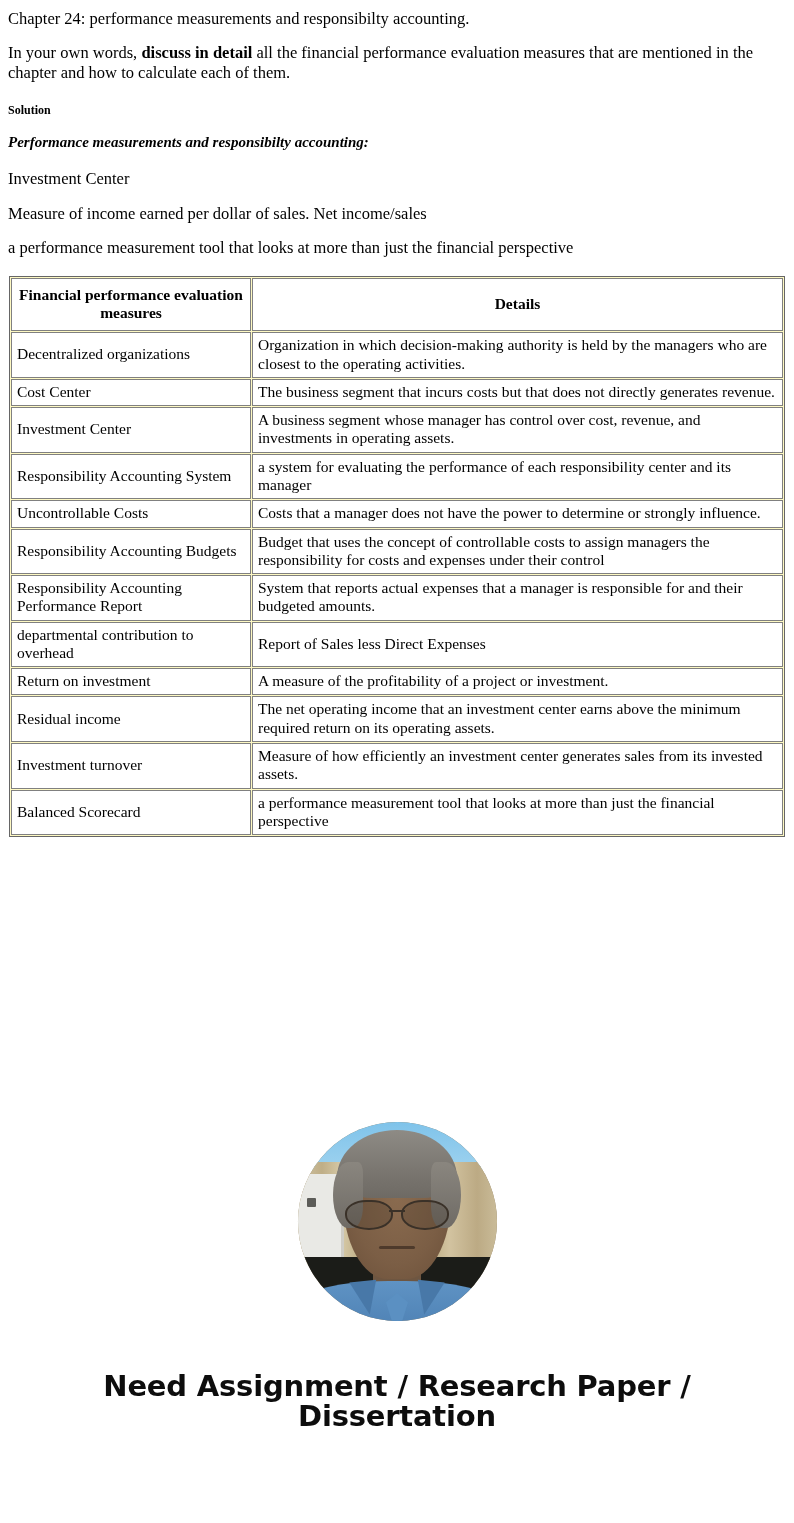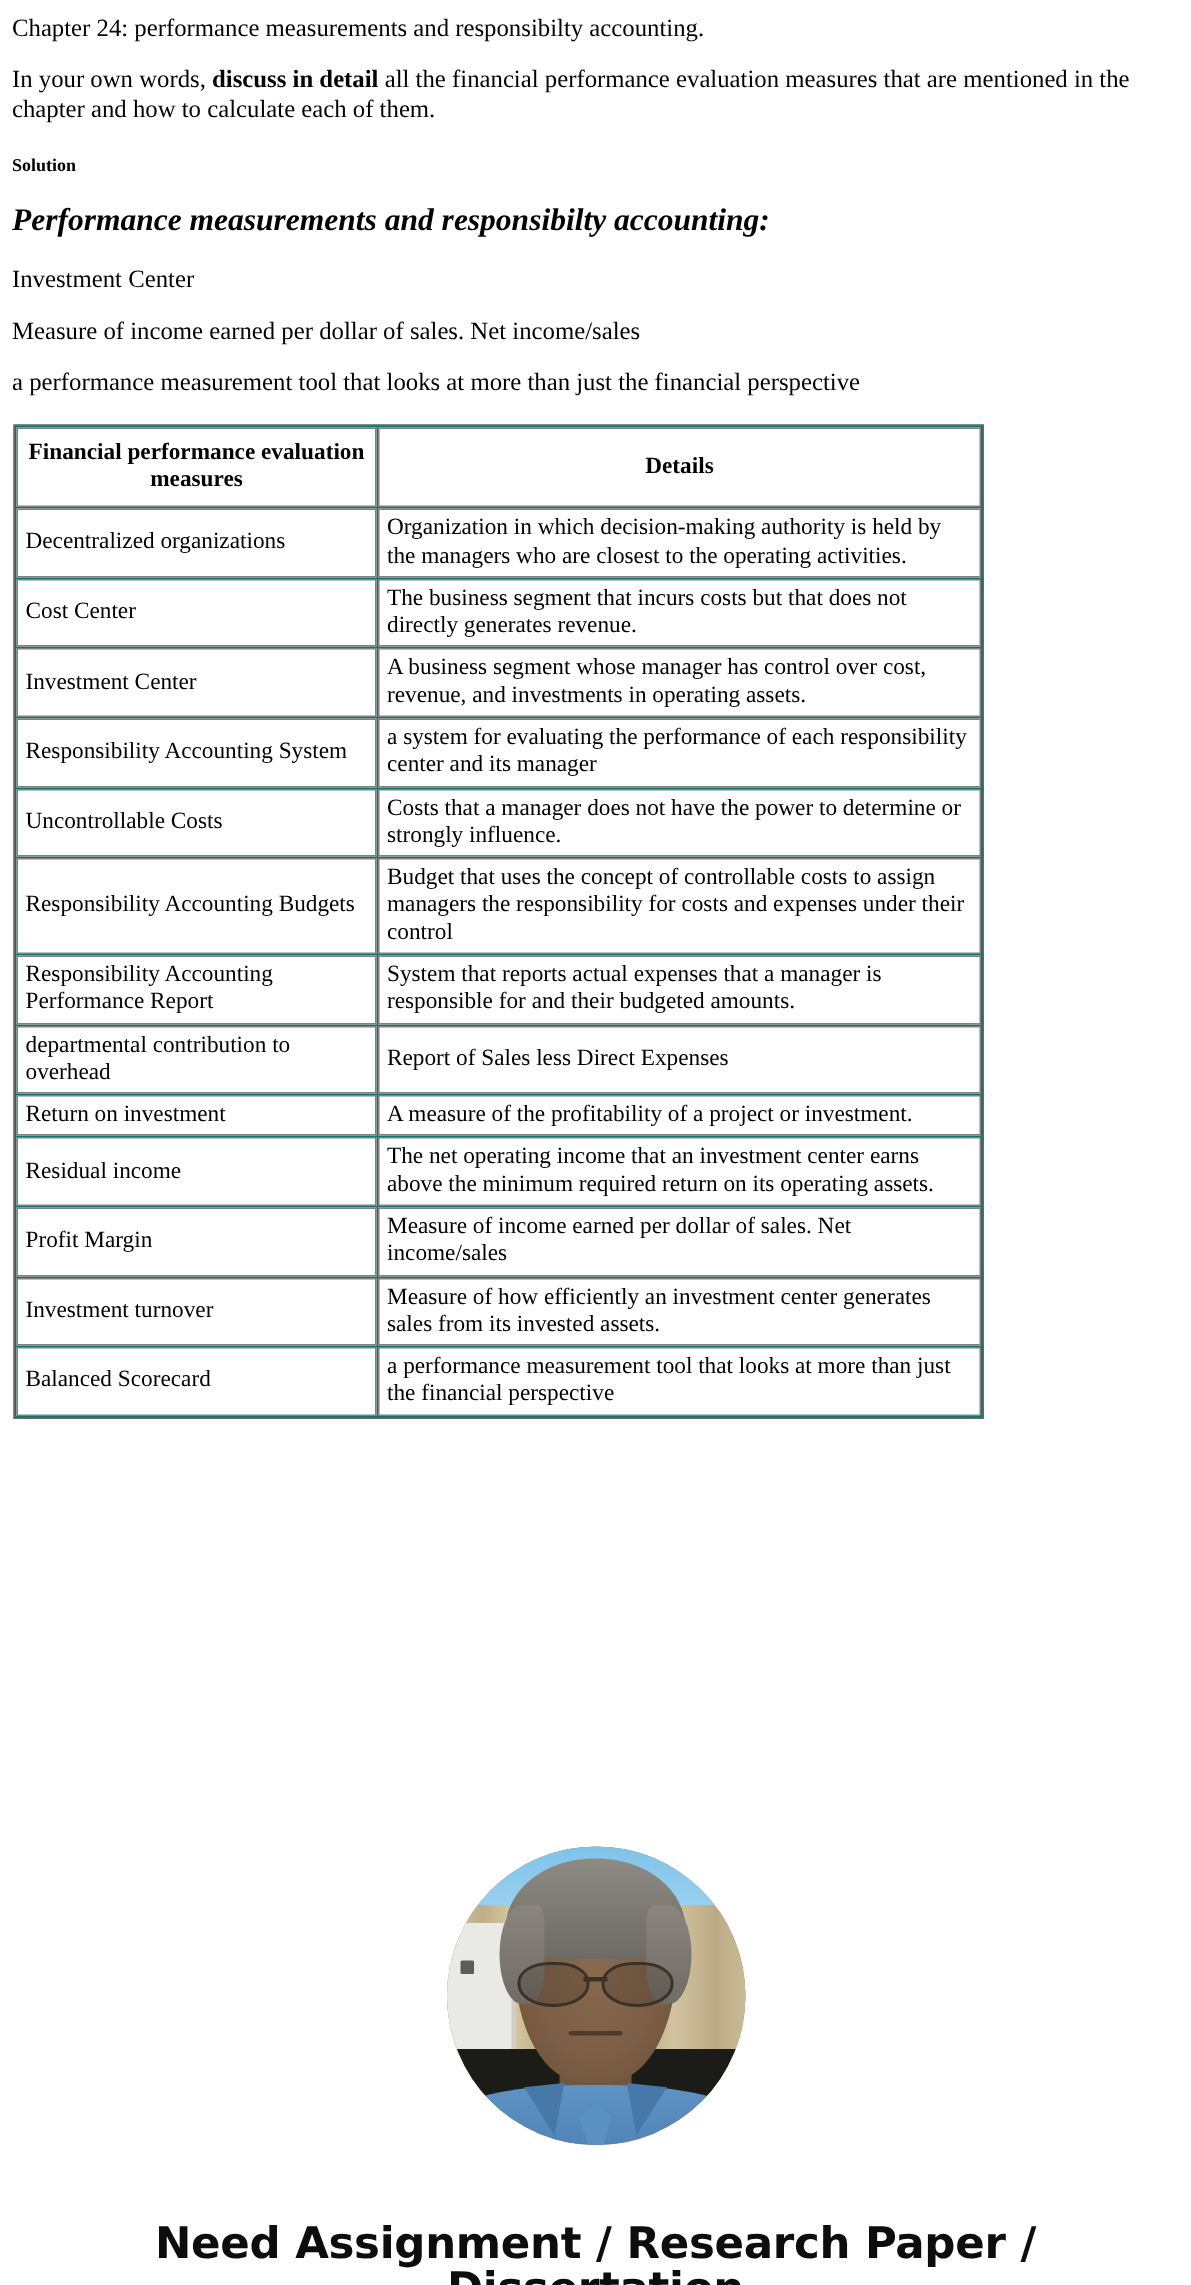--- a/index.html
+++ b/index.html
@@ -40,7 +40,7 @@
   }
 
   p.subhead {
-    font-size: 21px;
+    font-size: 15px;
     font-weight: bold;
     font-style: italic;
     margin: 0 0 18px 0;

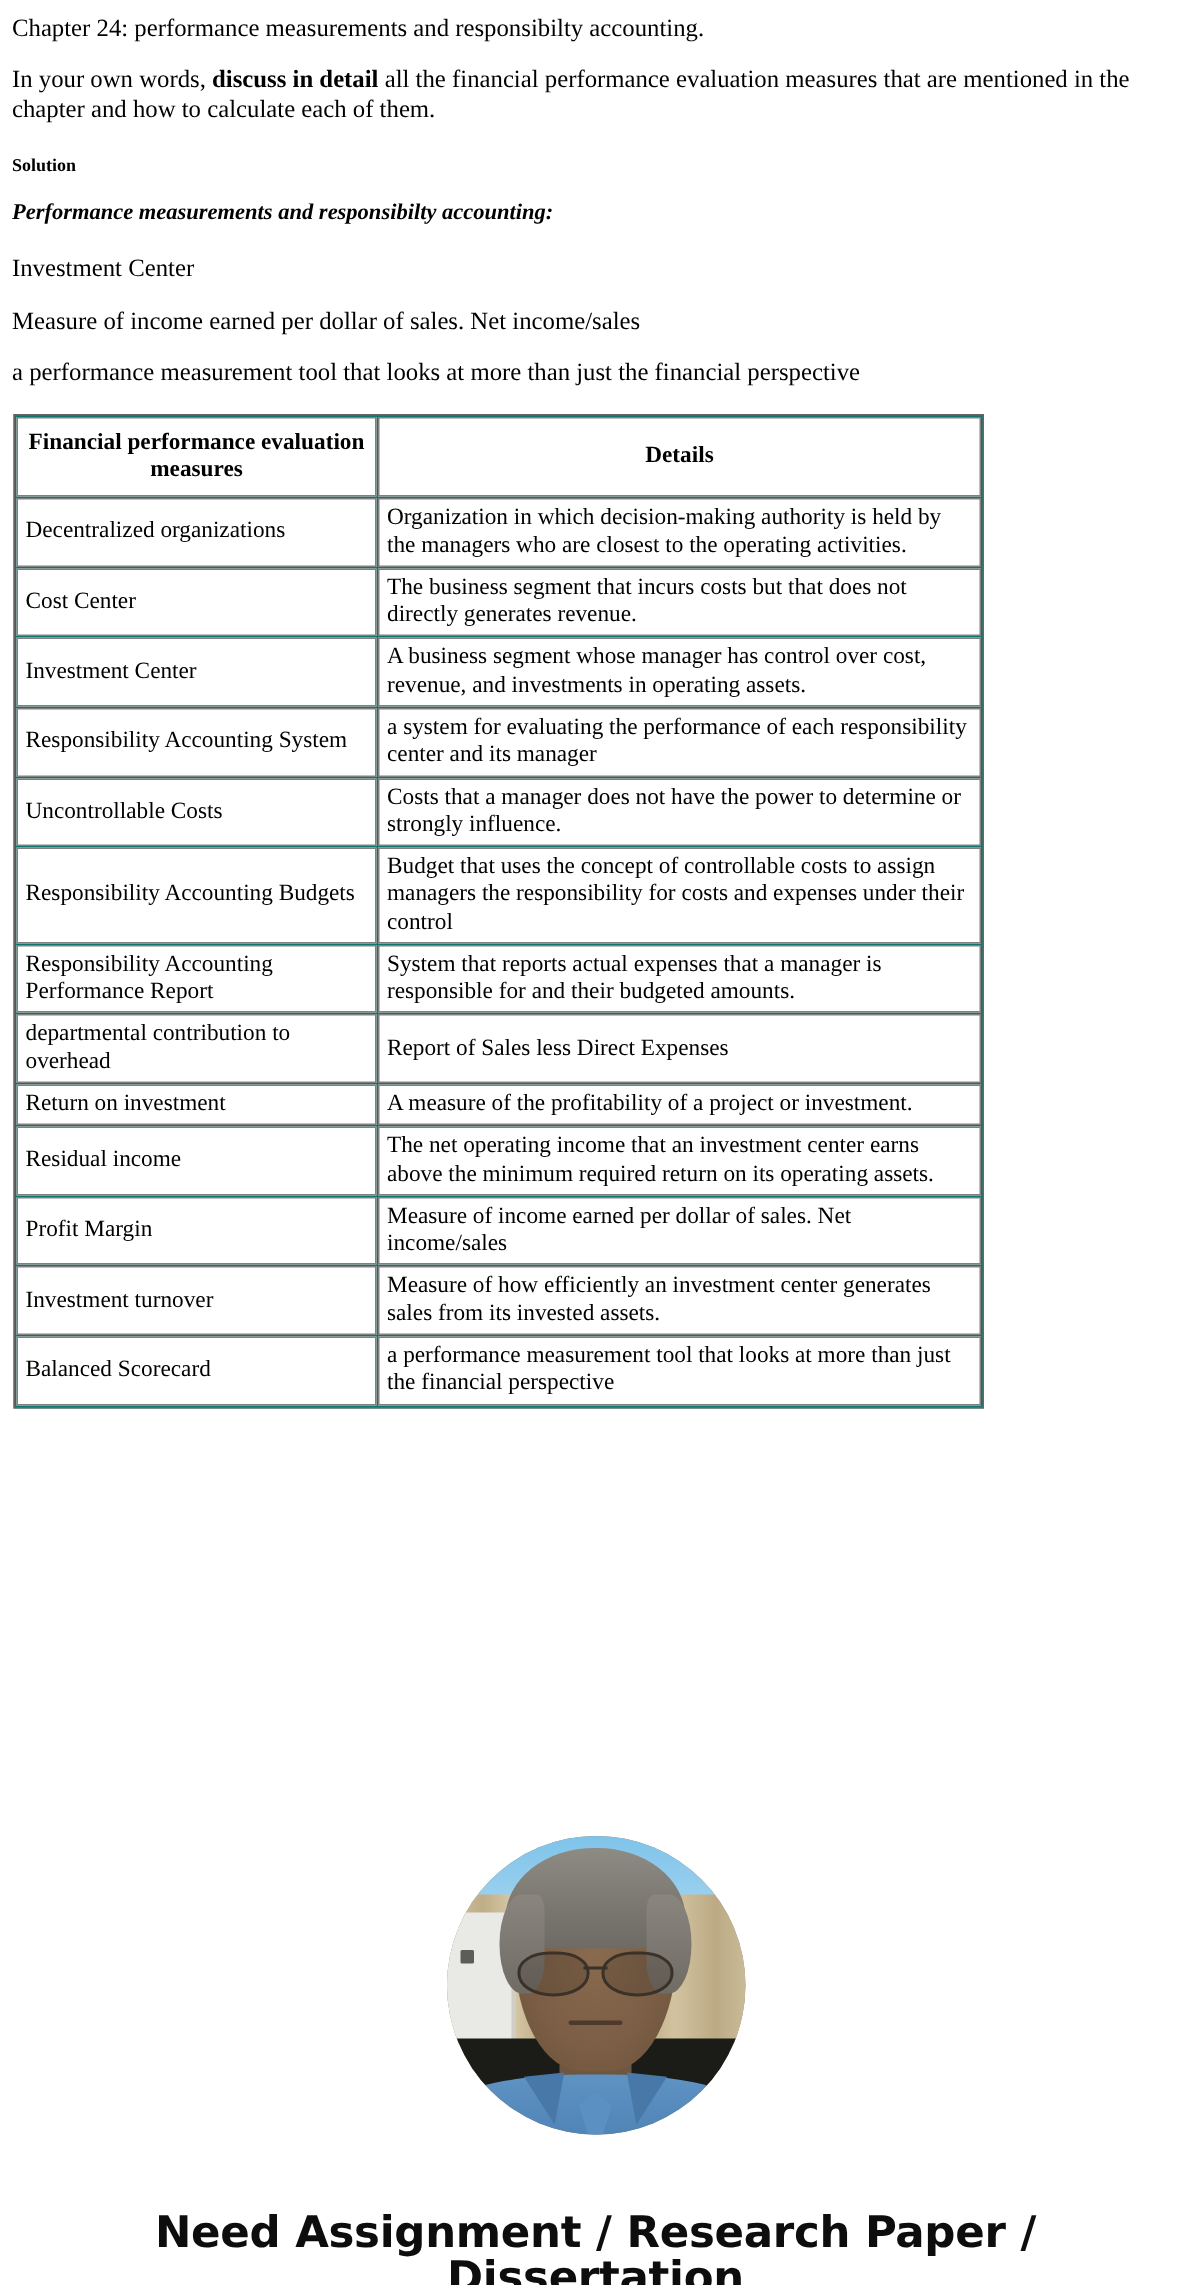--- a/index.html
+++ b/index.html
@@ -52,9 +52,9 @@
     border-collapse: separate;
     border-spacing: 1px;
     border: 1px solid #666;
-    width: 647px;
+    width: 776px;
     margin: 18px 0 0 1px;
-    background: #0f766e;
+    background: #fef9c3;
     table-layout: fixed;
     font-size: 15.5px;
   }

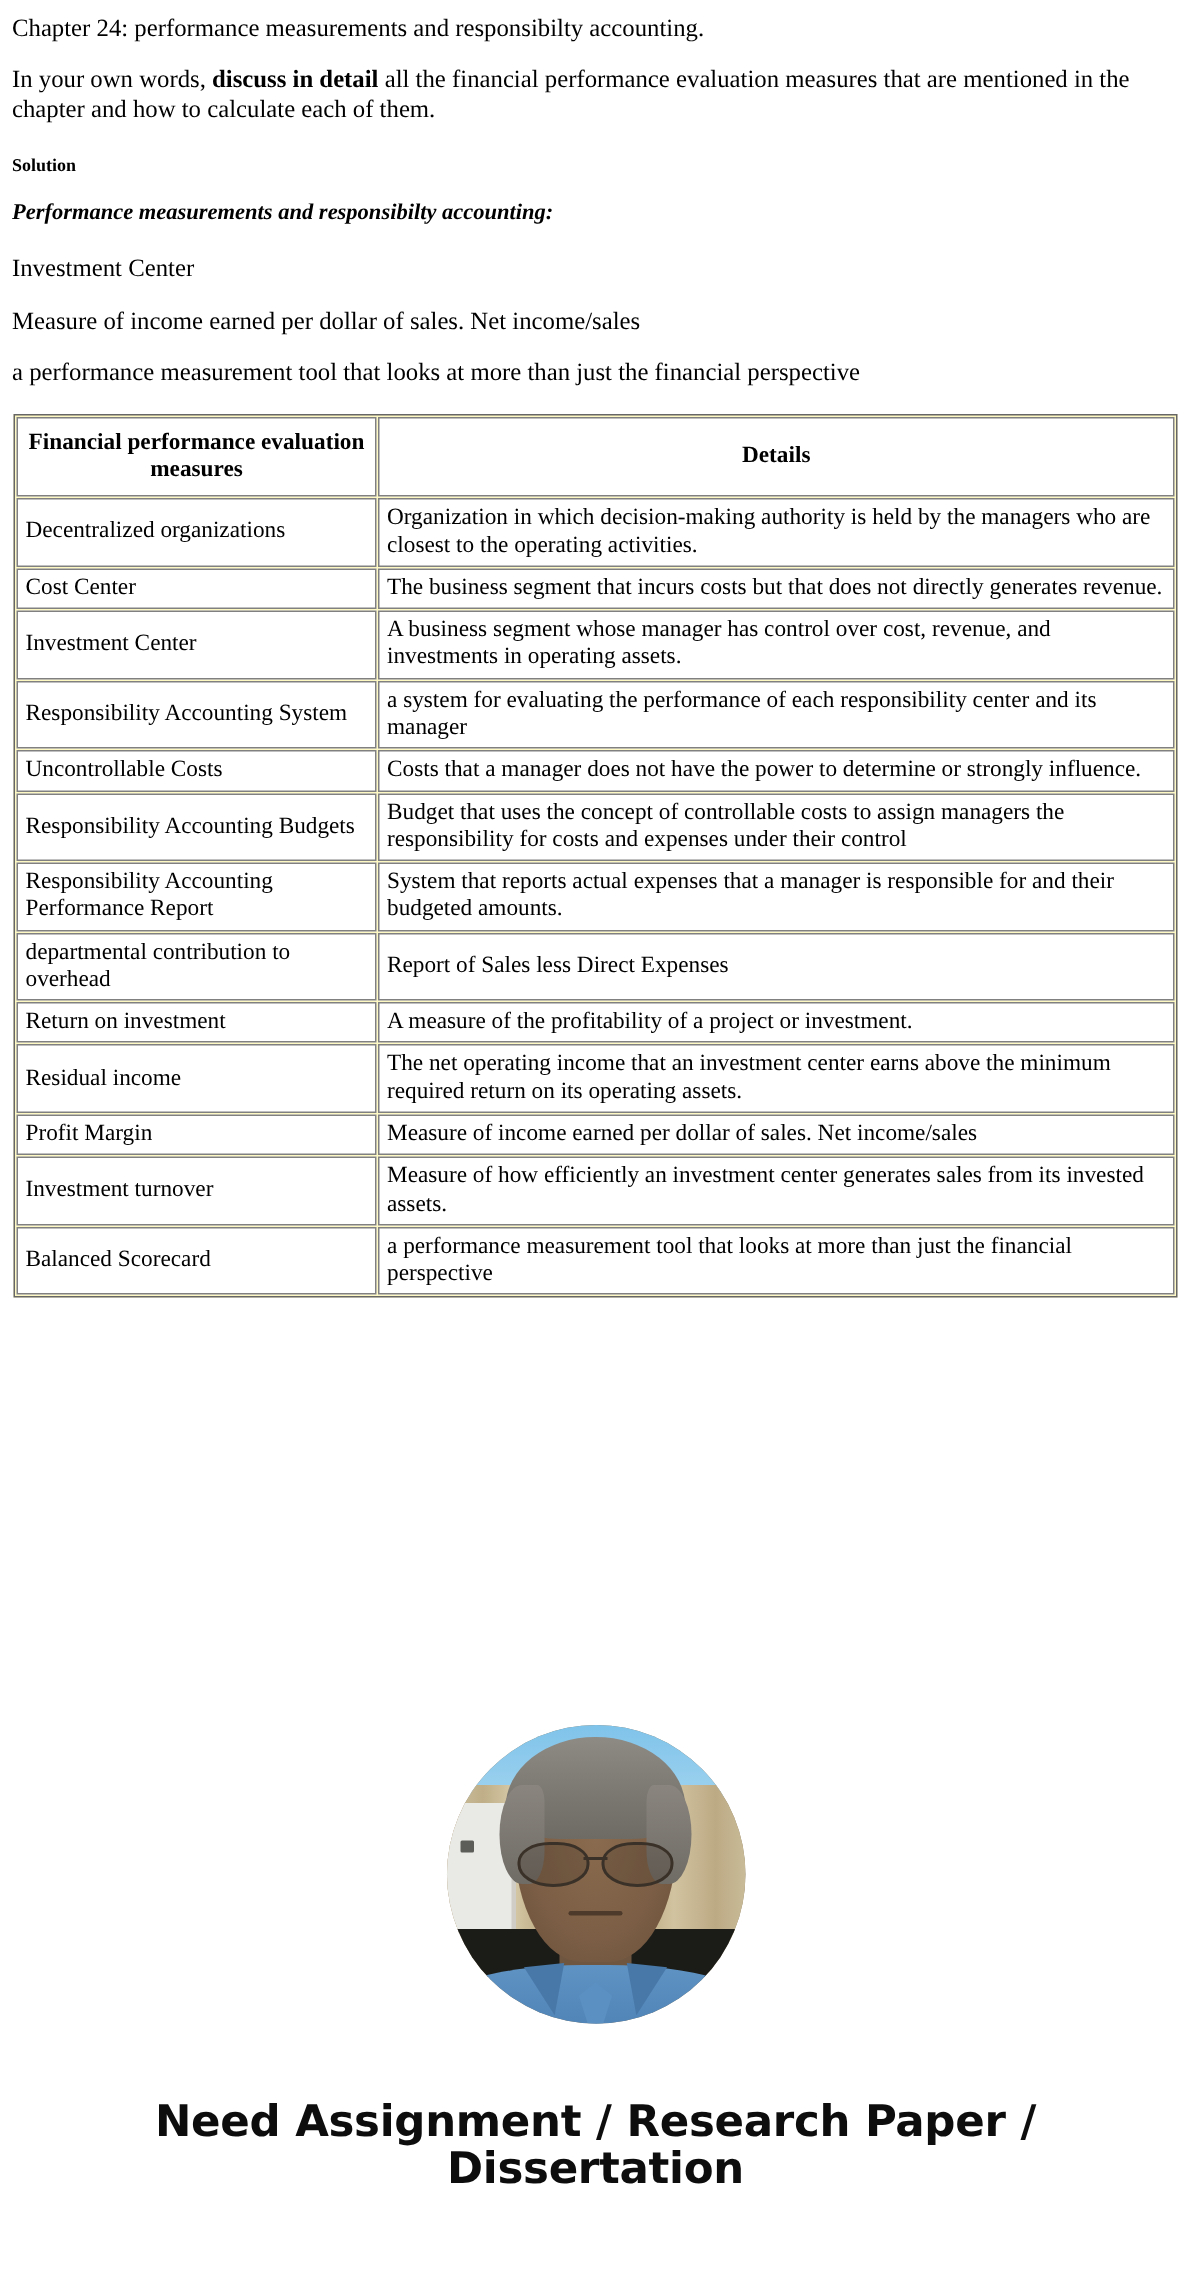--- a/index.html
+++ b/index.html
@@ -271,10 +271,6 @@
         <tr>
           <td class="col-measure">Residual income</td>
           <td class="col-detail">The net operating income that an investment center earns above the minimum required return on its operating assets.</td>
-        </tr>
-        <tr>
-          <td class="col-measure">Profit Margin</td>
-          <td class="col-detail">Measure of income earned per dollar of sales. Net income/sales</td>
         </tr>
         <tr>
           <td class="col-measure">Investment turnover</td>

